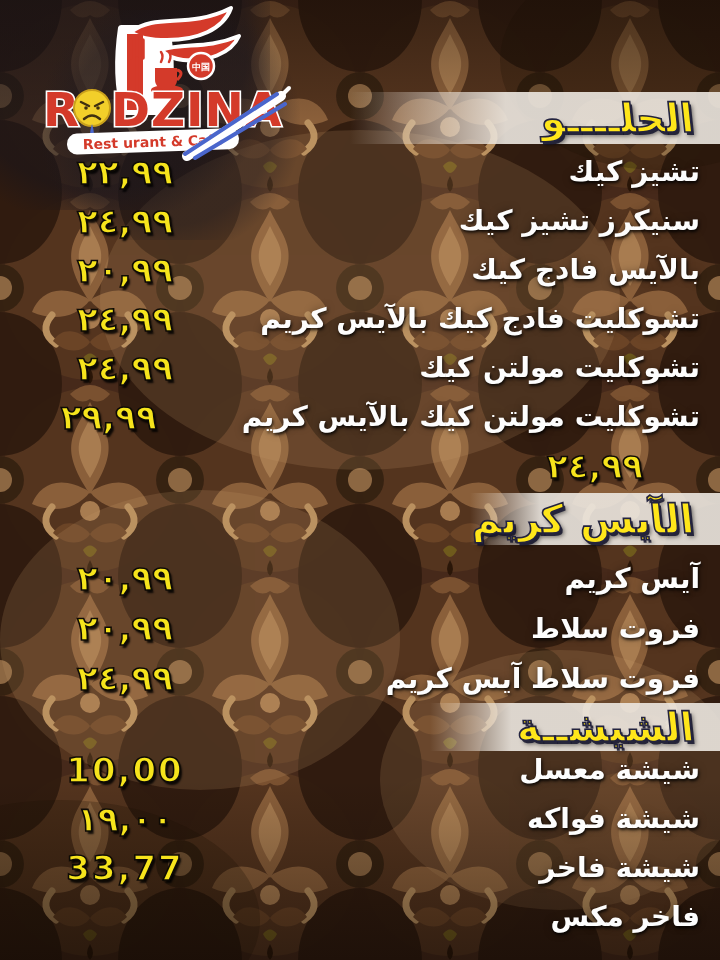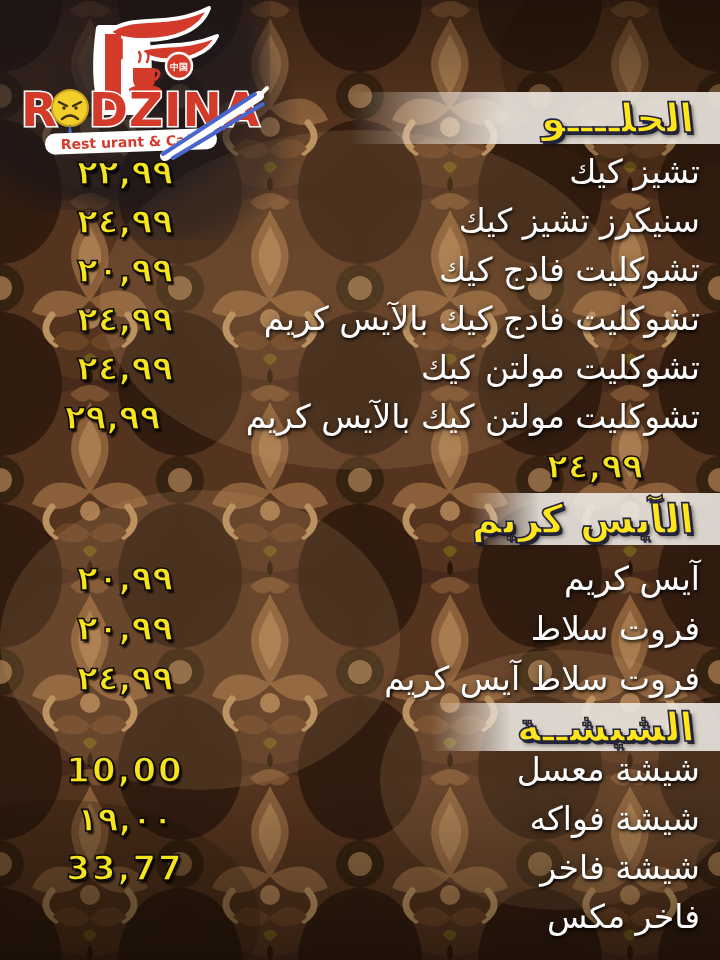--- a/index.html
+++ b/index.html
@@ -19,7 +19,7 @@
   .vig-top{left:0;top:0;width:720px;height:120px;
     background:linear-gradient(180deg, rgba(15,8,4,.35) 0%, rgba(15,8,4,0) 100%);}
 
-  .logo{position:absolute;left:13px;top:4px;width:270px;height:158px;z-index:5;text-decoration:underline;}
+  .logo{position:absolute;left:35px;top:4px;width:270px;height:158px;z-index:5;text-decoration:underline;}
 
   .menu{position:absolute;inset:0;z-index:4;direction:rtl;padding-top:92px;box-sizing:border-box;}
 

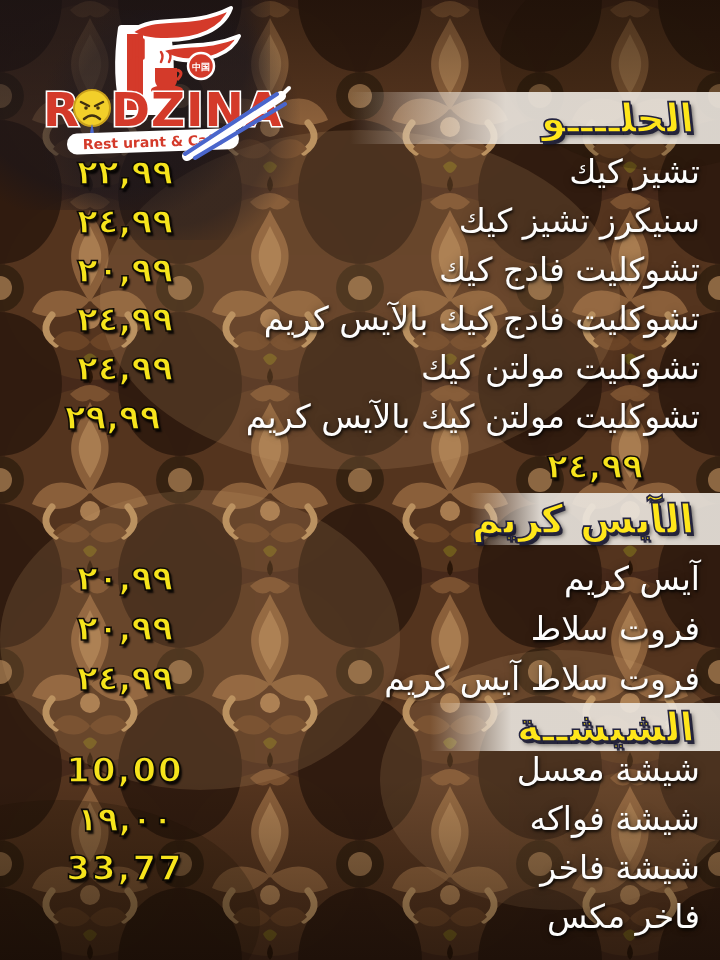--- a/index.html
+++ b/index.html
@@ -50,7 +50,7 @@
   .s3 .row{height:49px;}
   .iname{
     flex:1;text-align:start;padding:0 20px 0 8px;
-    color:#fdfdfd;font-size:33px;font-weight:normal;white-space:nowrap;
+    color:#fdfdfd;font-size:28px;font-weight:bold;white-space:nowrap;
     text-shadow:1px 2px 3px rgba(0,0,0,.8), 0 0 8px rgba(0,0,0,.35);
   }
   .iprice{

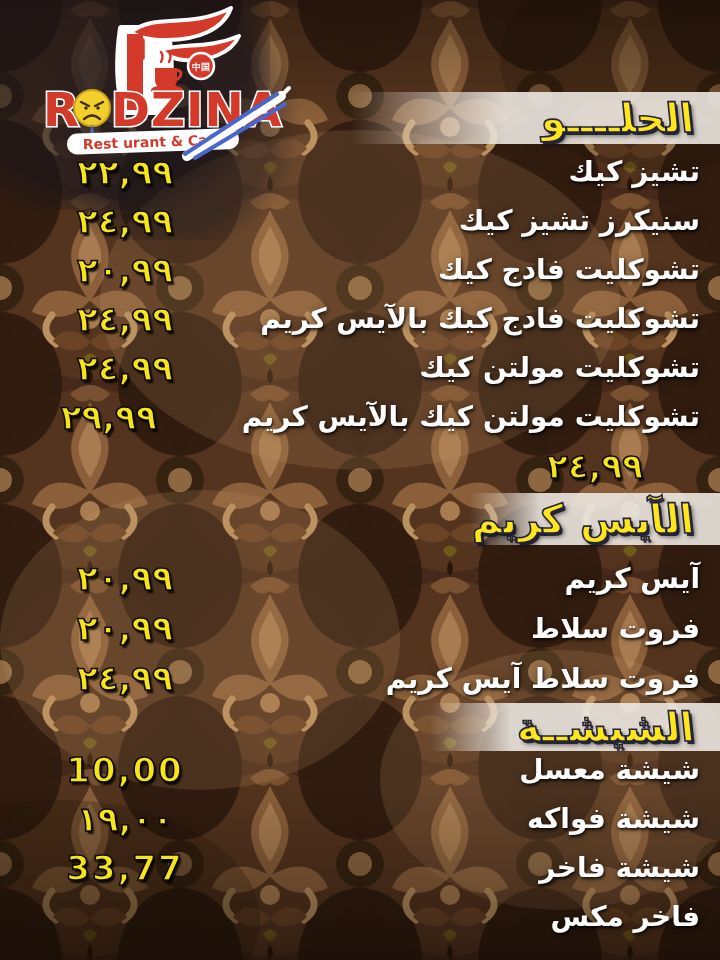--- a/index.html
+++ b/index.html
@@ -194,7 +194,7 @@
         <div class="iprice">٢٤,٩٩</div>
       </div>
       <div class="row">
-        <div class="iname">تشوكليت فادج كيك</div>
+        <div class="iname">بالآيس فادج كيك</div>
         <div class="iprice">٢٠,٩٩</div>
       </div>
       <div class="row">

